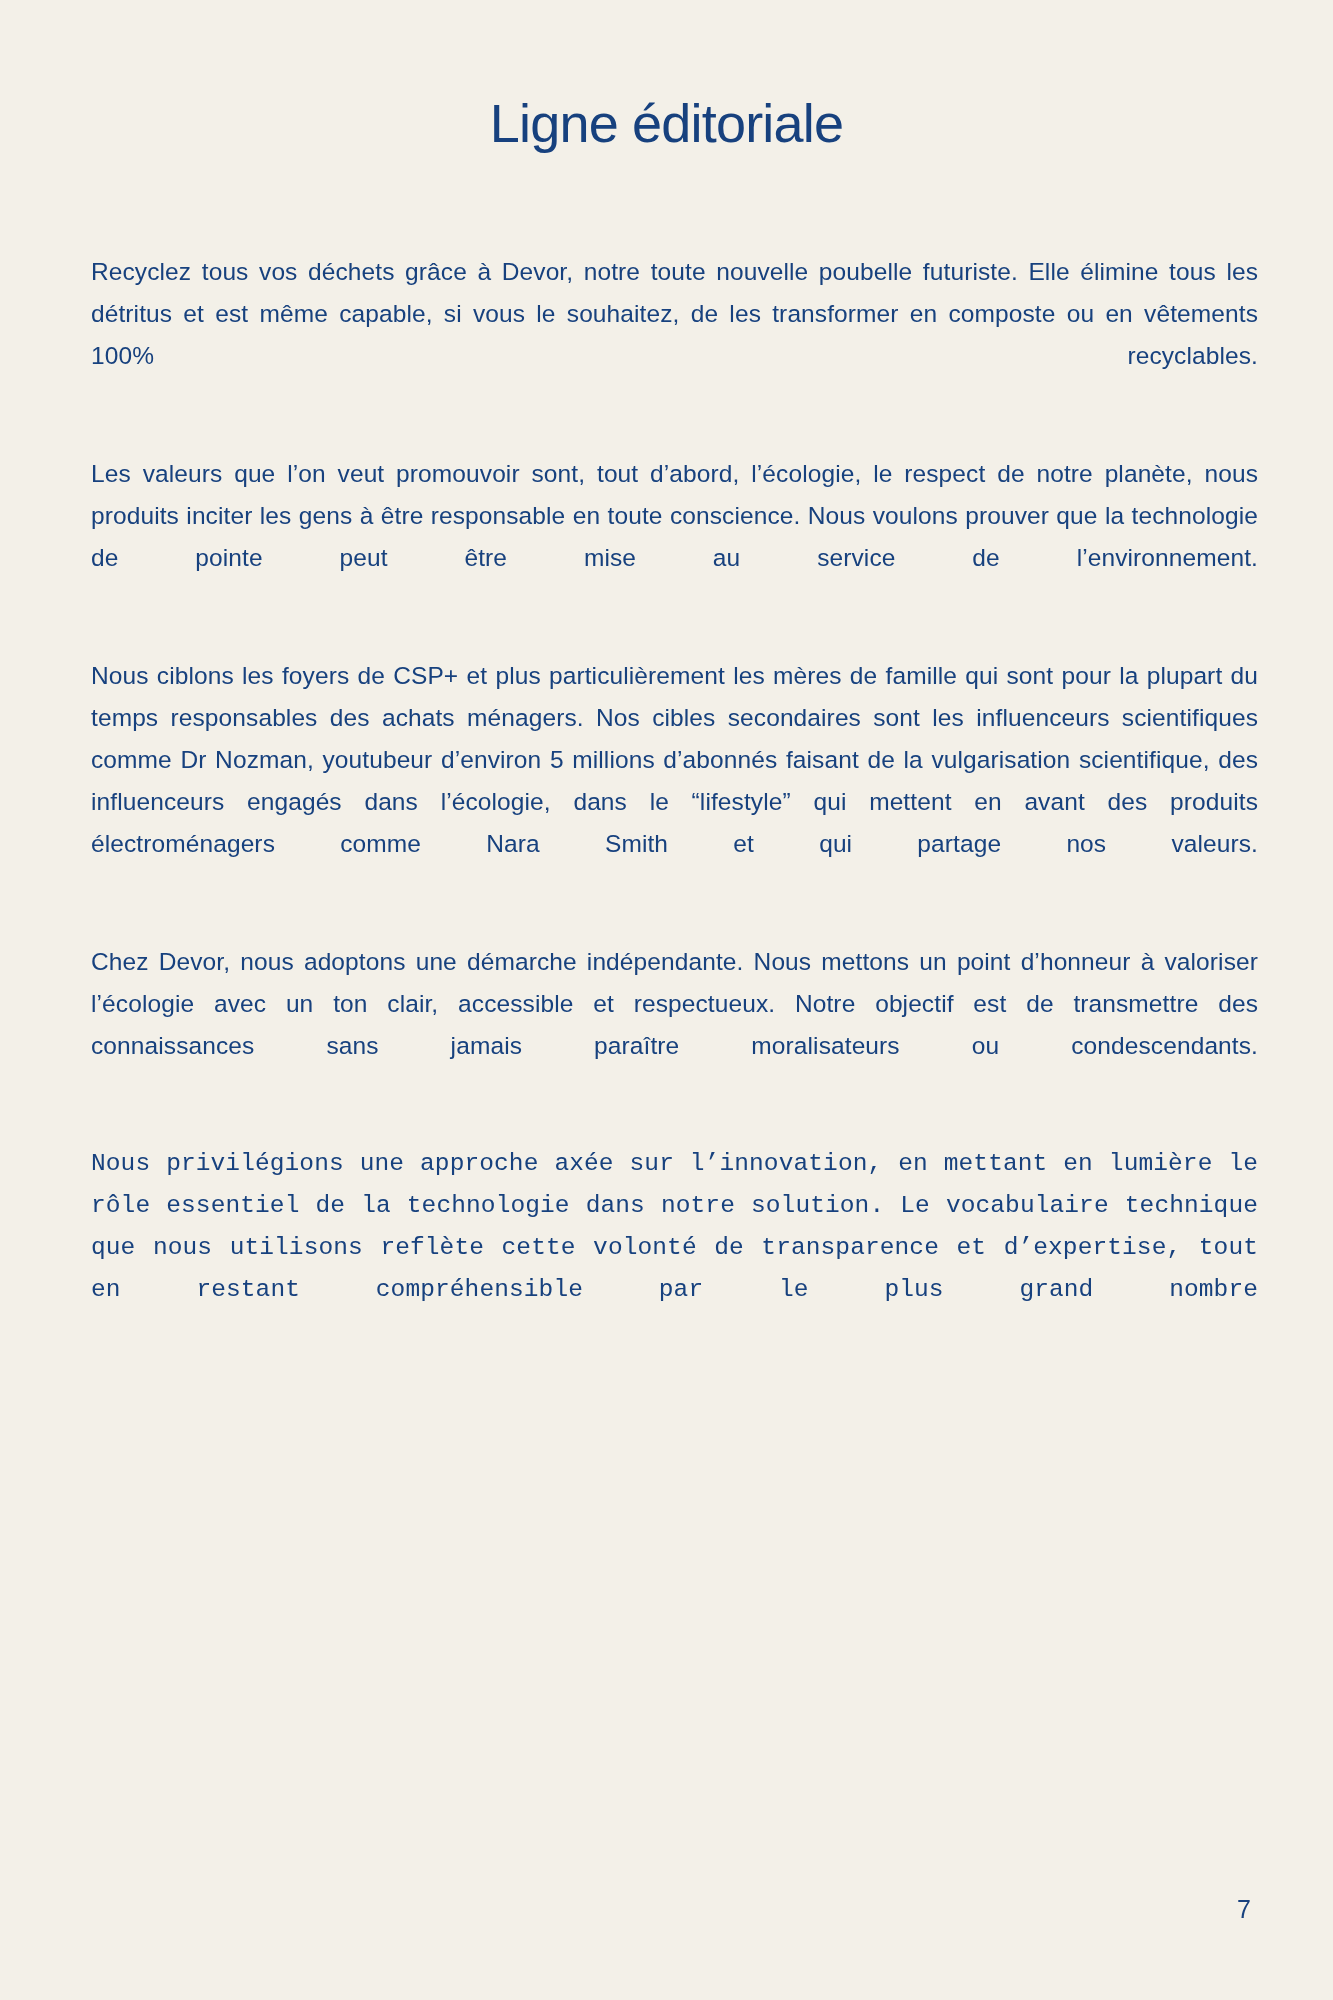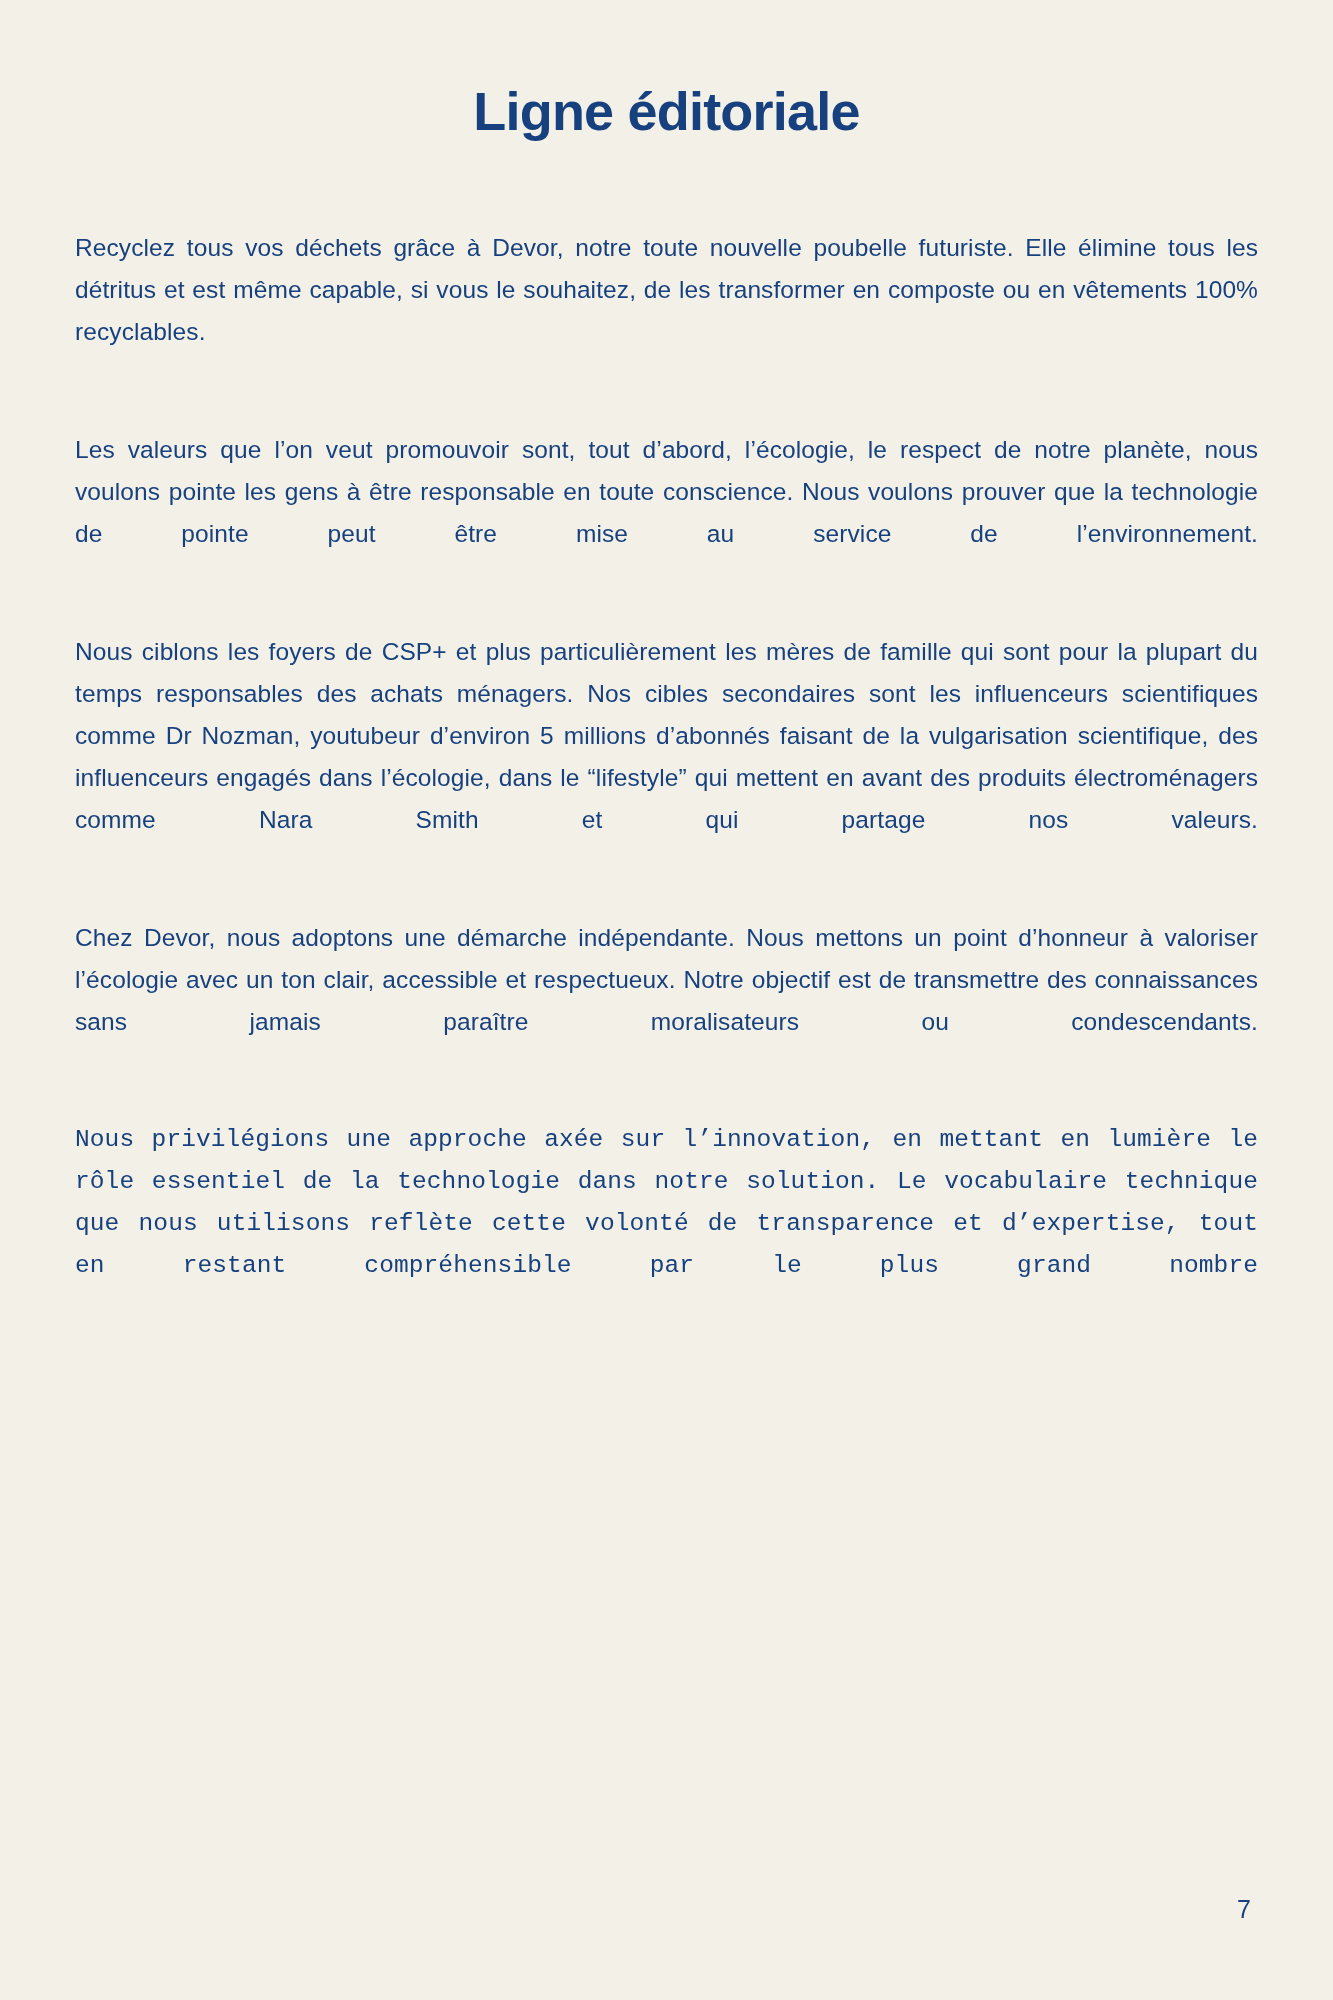--- a/index.html
+++ b/index.html
@@ -27,10 +27,10 @@
   .page-title {
     text-align: center;
     font-size: 54px;
-    font-weight: 700;
+    font-weight: 400;
     letter-spacing: -0.8px;
     color: #17417e;
-    margin: 0;
+    margin: 12px;
     padding-top: 82px;
     line-height: 1.1;
     white-space: pre;

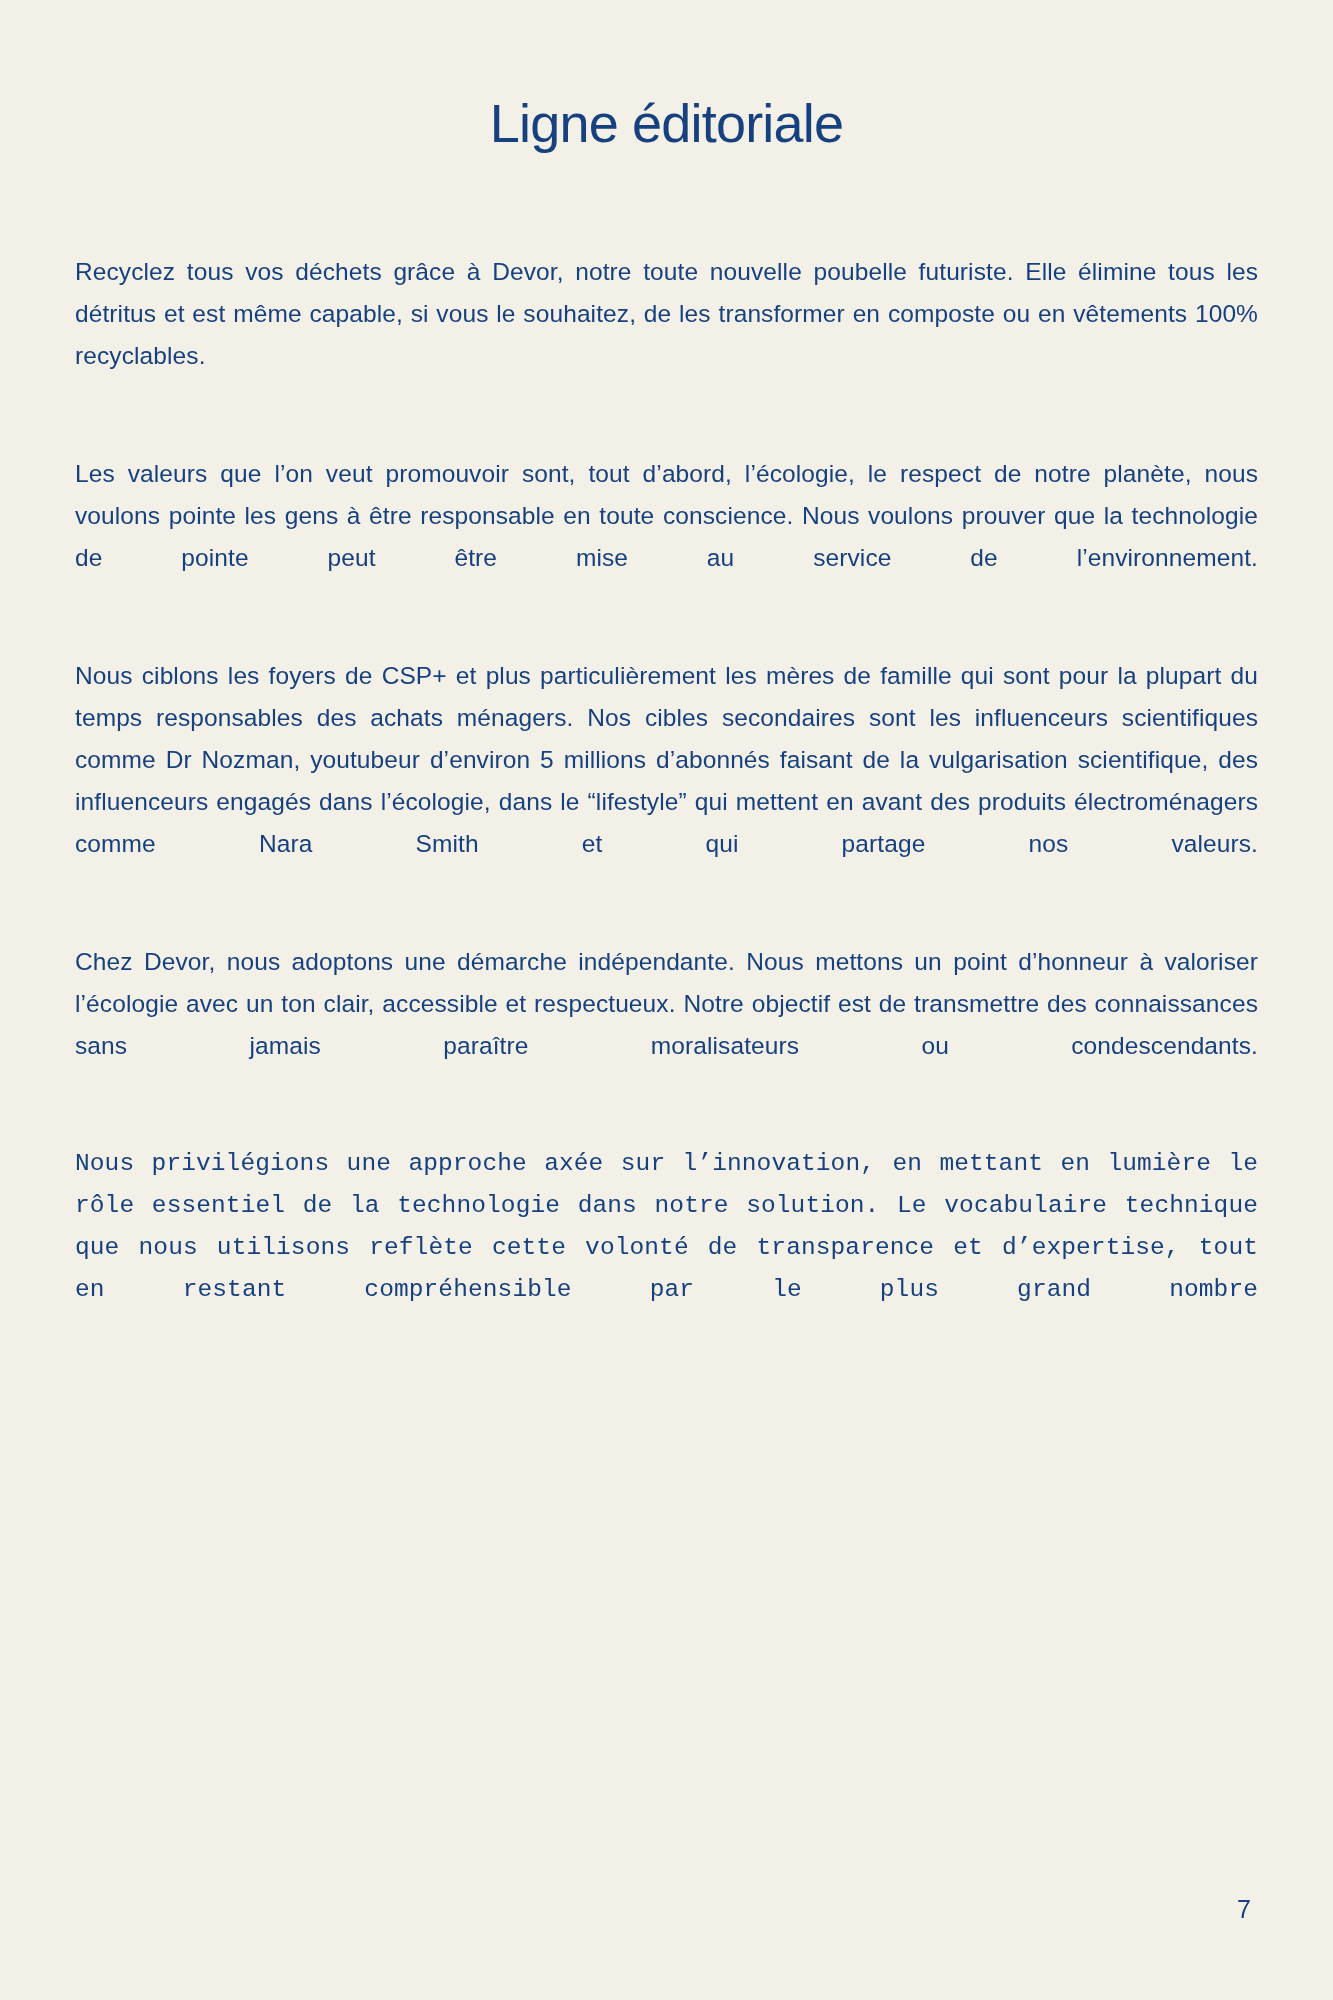--- a/index.html
+++ b/index.html
@@ -47,7 +47,7 @@
     color: #17417e;
     text-align: justify;
     text-justify: inter-word;
-    margin: 0 0 34px 0;
+    margin: 0 0 34px 16px;
     letter-spacing: 0.1px;
     -webkit-hyphens: none;
     hyphens: none;

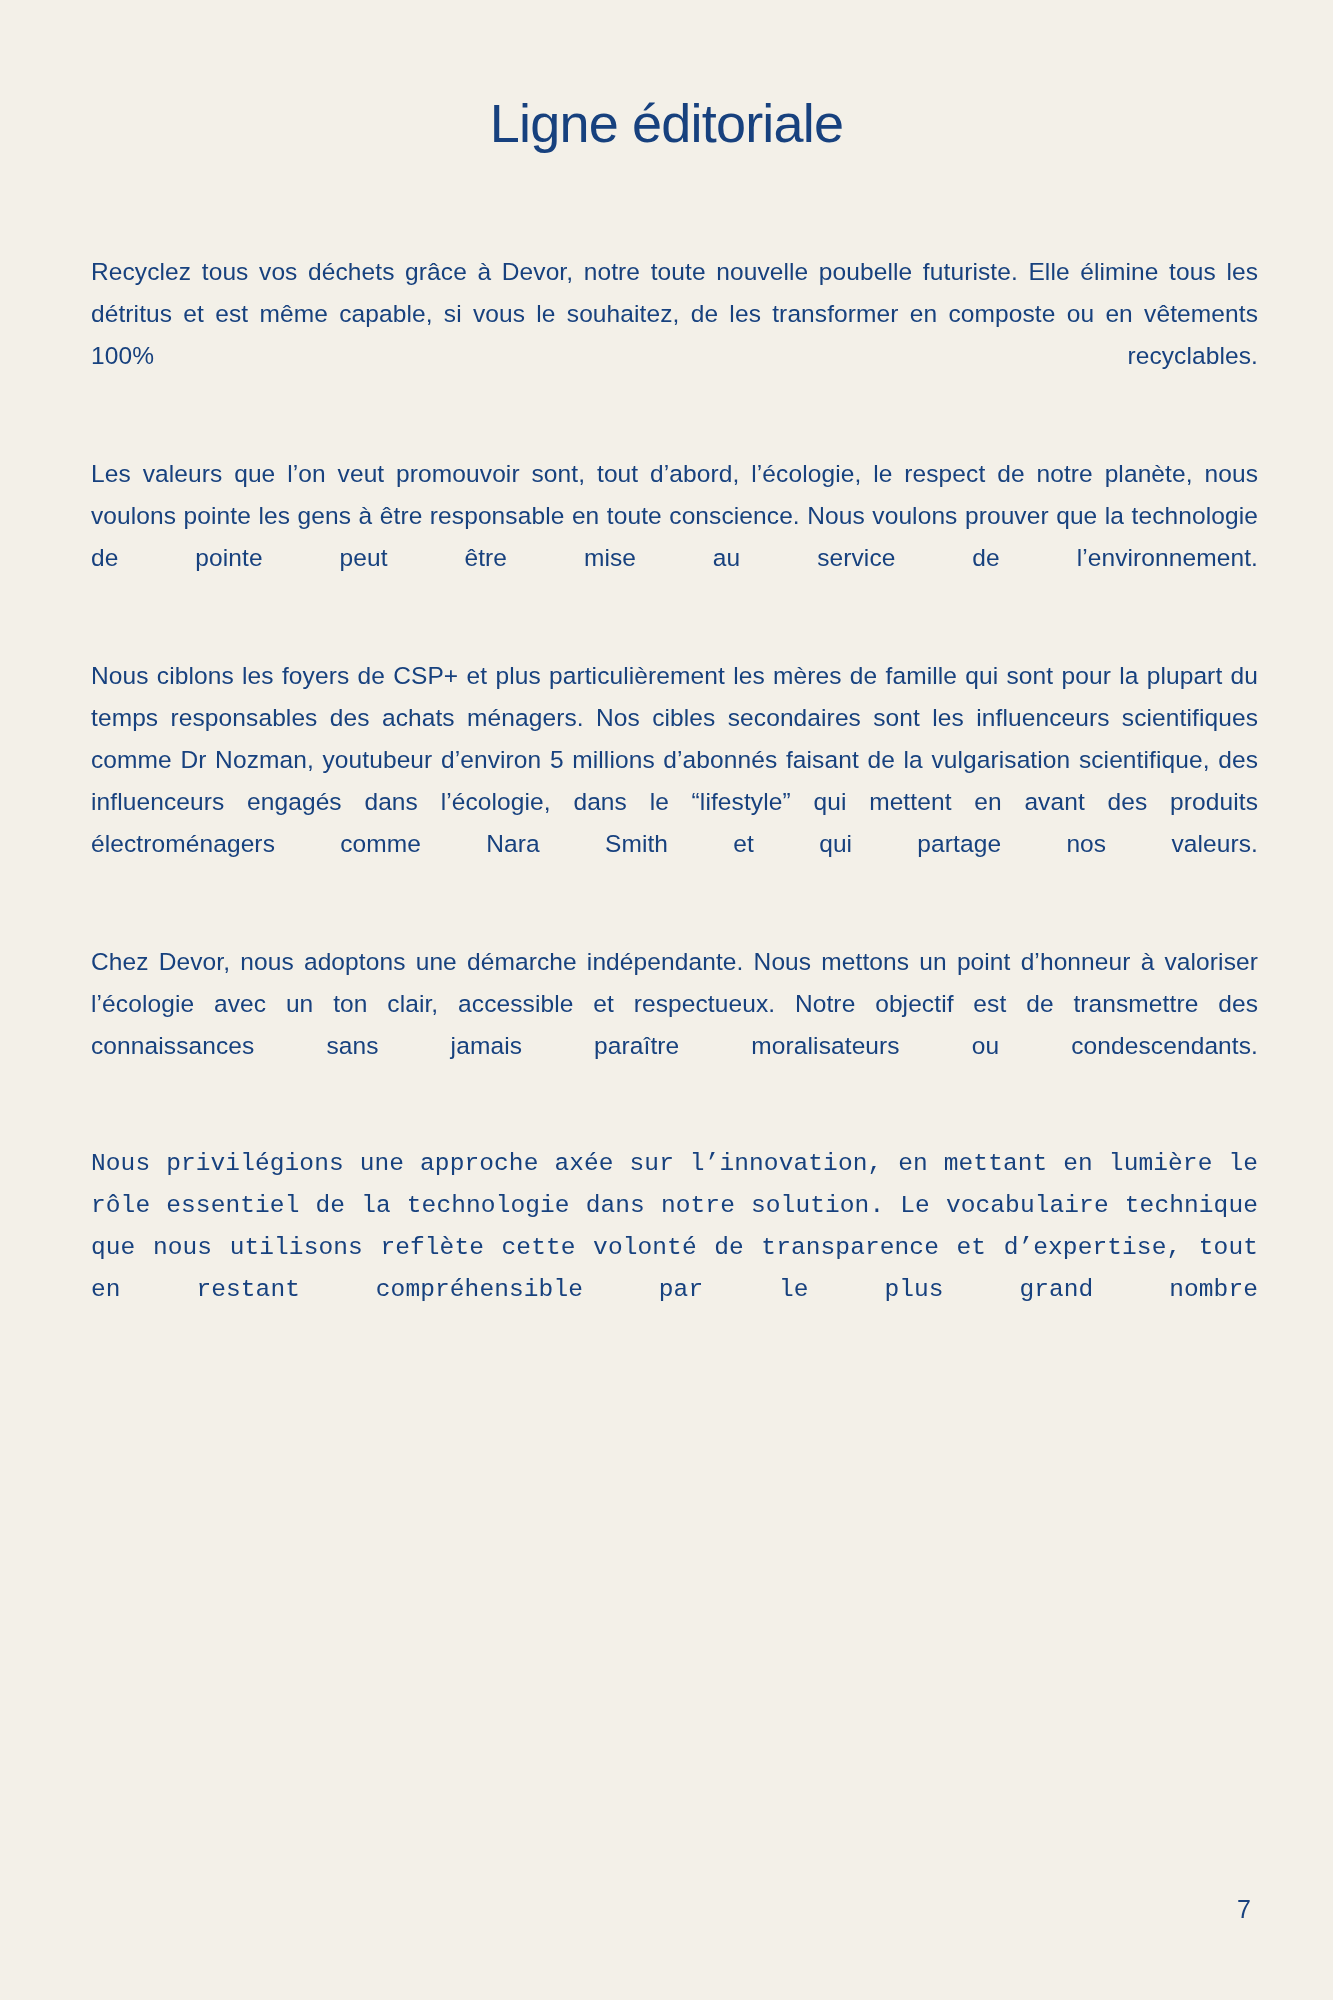--- a/index.html
+++ b/index.html
@@ -84,7 +84,7 @@
 
   <div class="content">
     <p class="para">Recyclez tous vos déchets grâce à Devor, notre toute nouvelle poubelle futuriste. Elle élimine tous les détritus et est même capable, si vous le souhaitez, de les transformer en composte ou en vêtements 100% recyclables.</p>
-    <p class="para">Les valeurs que l’on veut promouvoir sont, tout d’abord, l’écologie, le respect de notre planète, nous voulons pointe les gens à être responsable en toute conscience. Nous voulons prouver que la technologie de pointe peut être mise au service de l’environnement.</p>
+    <p class="para">Les valeurs que l’on veut promouvoir sont, tout d’abord, l’écologie, le respect de notre planète, nous produits inciter les gens à être responsable en toute conscience. Nous voulons prouver que la technologie de pointe peut être mise au service de l’environnement.</p>
     <p class="para">Nous ciblons les foyers de CSP+ et plus particulièrement les mères de famille qui sont pour la plupart du temps responsables des achats ménagers. Nos cibles secondaires sont les influenceurs scientifiques comme Dr Nozman, youtubeur d’environ 5 millions d’abonnés faisant de la vulgarisation scientifique, des influenceurs engagés dans l’écologie, dans le “lifestyle” qui mettent en avant des produits électroménagers comme Nara Smith et qui partage nos valeurs.</p>
     <p class="para">Chez Devor, nous adoptons une démarche indépendante. Nous mettons un point d’honneur à valoriser l’écologie avec un ton clair, accessible et respectueux. Notre objectif est de transmettre des connaissances sans jamais paraître moralisateurs ou condescendants.</p>
     <p class="para">Nous privilégions une approche axée sur l’innovation, en mettant en lumière le rôle essentiel de la technologie dans notre solution. Le vocabulaire technique que nous utilisons reflète cette volonté de transparence et d’expertise, tout en restant compréhensible par le plus grand nombre</p>

